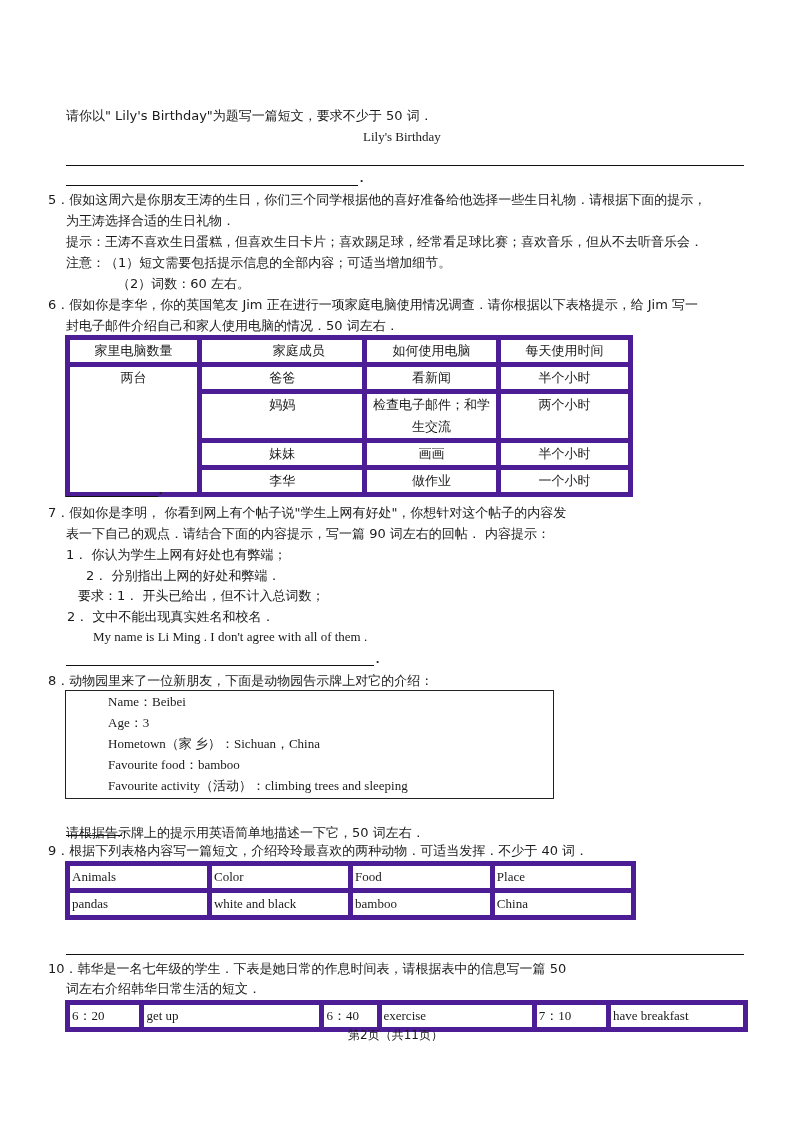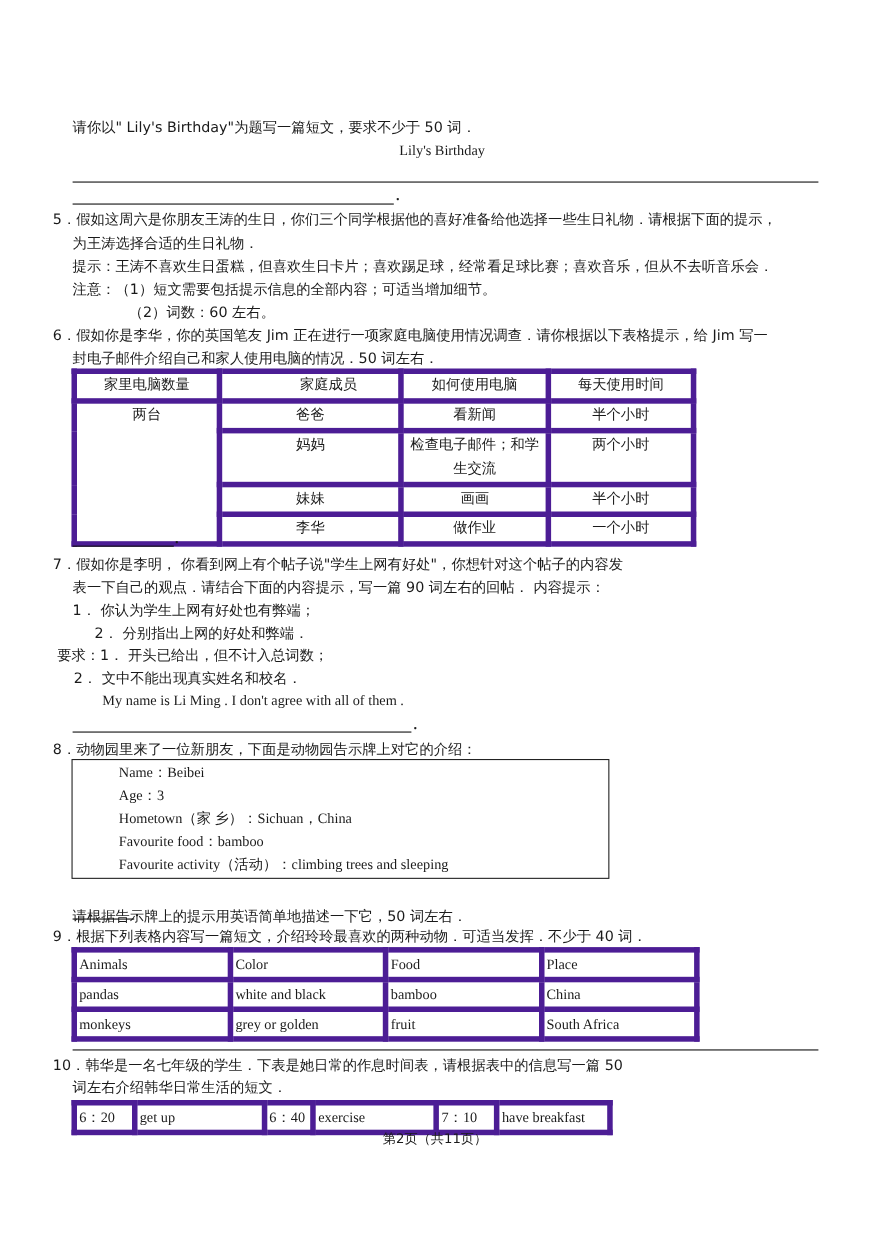--- a/index.html
+++ b/index.html
@@ -75,7 +75,7 @@
 <div class="abs cjk" style="left:66px;top:525px;">表一下自己的观点．请结合下面的内容提示，写一篇  90  词左右的回帖．  内容提示：</div>
 <div class="abs cjk" style="left:66px;top:546px;">1．    你认为学生上网有好处也有弊端；</div>
 <div class="abs cjk" style="left:66px;top:567px;margin-left:20px;">2．    分别指出上网的好处和弊端．</div>
-<div class="abs cjk" style="left:52px;top:587px;">要求：1．    开头已给出，但不计入总词数；</div>
+<div class="abs cjk" style="left:78px;top:587px;">要求：1．    开头已给出，但不计入总词数；</div>
 <div class="abs cjk" style="left:67px;top:608px;">2．    文中不能出现真实姓名和校名．</div>
 <div class="abs en" style="left:93px;top:629px;">My name is Li Ming .    I don't agree with all of them .</div>
 <div class="line" style="left:66px;top:665px;width:308px;"></div>

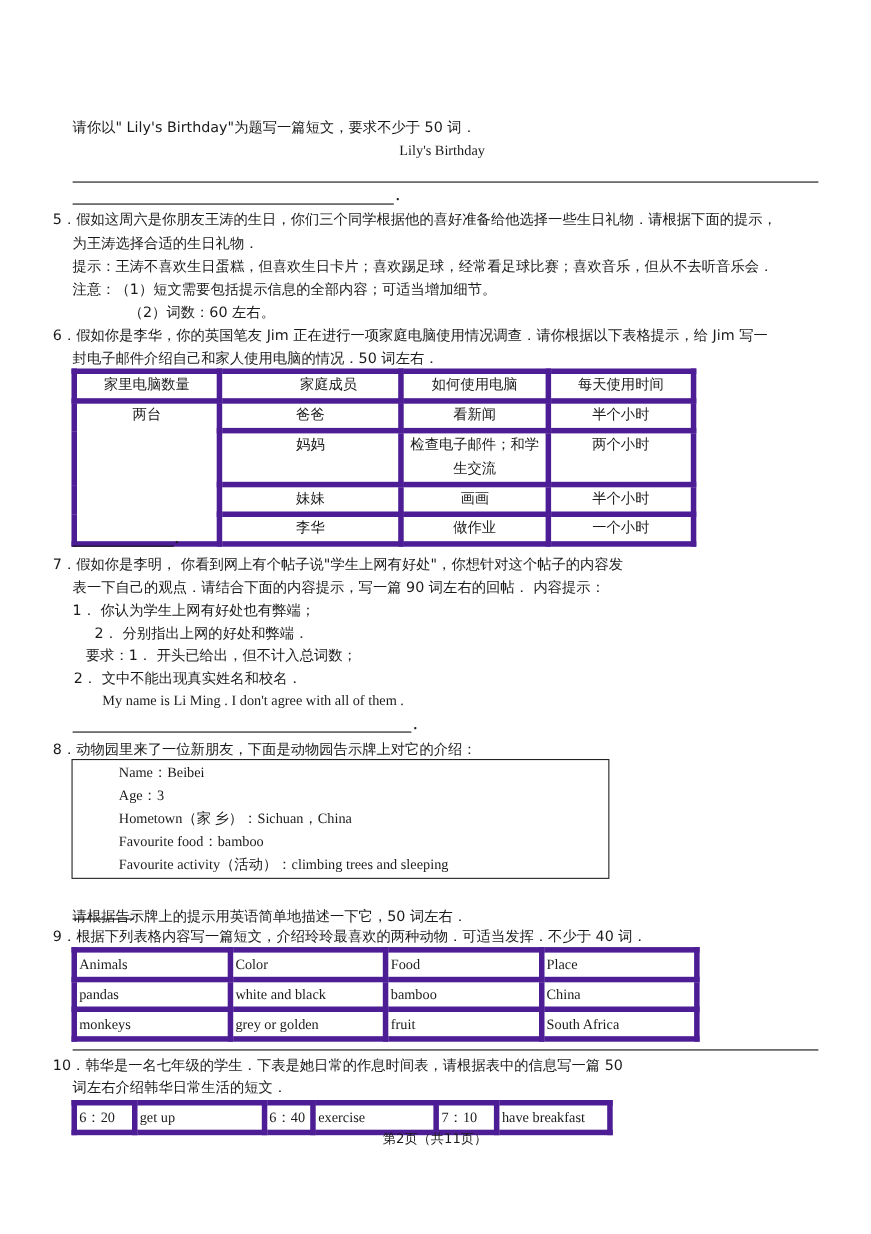--- a/index.html
+++ b/index.html
@@ -108,12 +108,6 @@
     <td>bamboo</td>
     <td>China</td>
   </tr>
-  <tr>
-    <td>monkeys</td>
-    <td>grey or golden</td>
-    <td>fruit</td>
-    <td>South Africa</td>
-  </tr>
 </tbody>
   </table>
 <div class="line" style="left:66px;top:954px;width:678px;"></div>

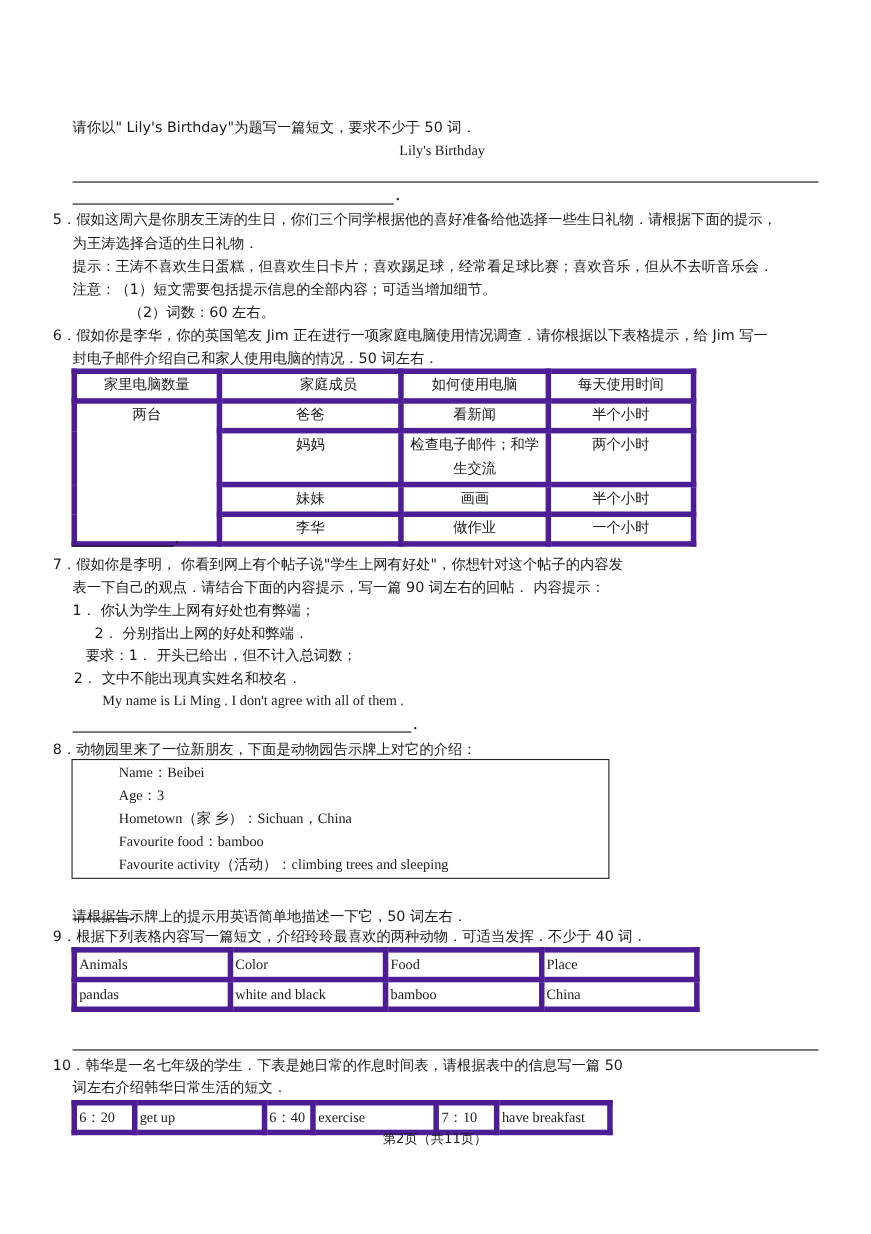--- a/index.html
+++ b/index.html
@@ -114,7 +114,7 @@
 
 <div class="abs cjk" style="left:48px;top:960px;">10．韩华是一名七年级的学生．下表是她日常的作息时间表，请根据表中的信息写一篇  50</div>
 <div class="abs cjk" style="left:66px;top:980px;">词左右介绍韩华日常生活的短文．</div>
-<table class="t10" style="left:65px;top:1000px;width:492px;">
+<table class="t10" style="left:65px;top:1000px;width:683px;">
   <tbody>
       <tr>
     <td style="width:60px;">6：20</td>

